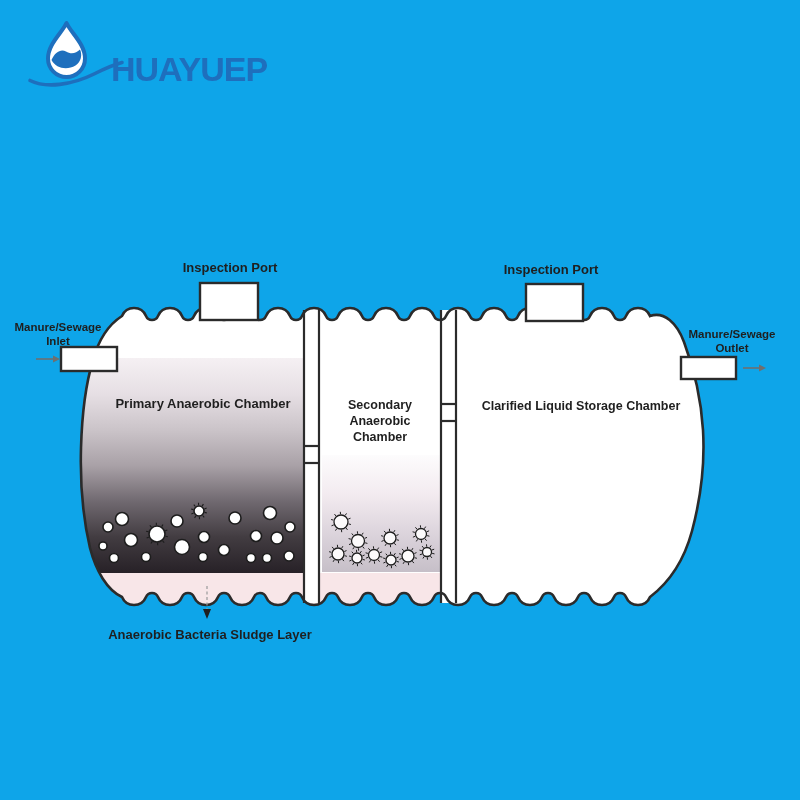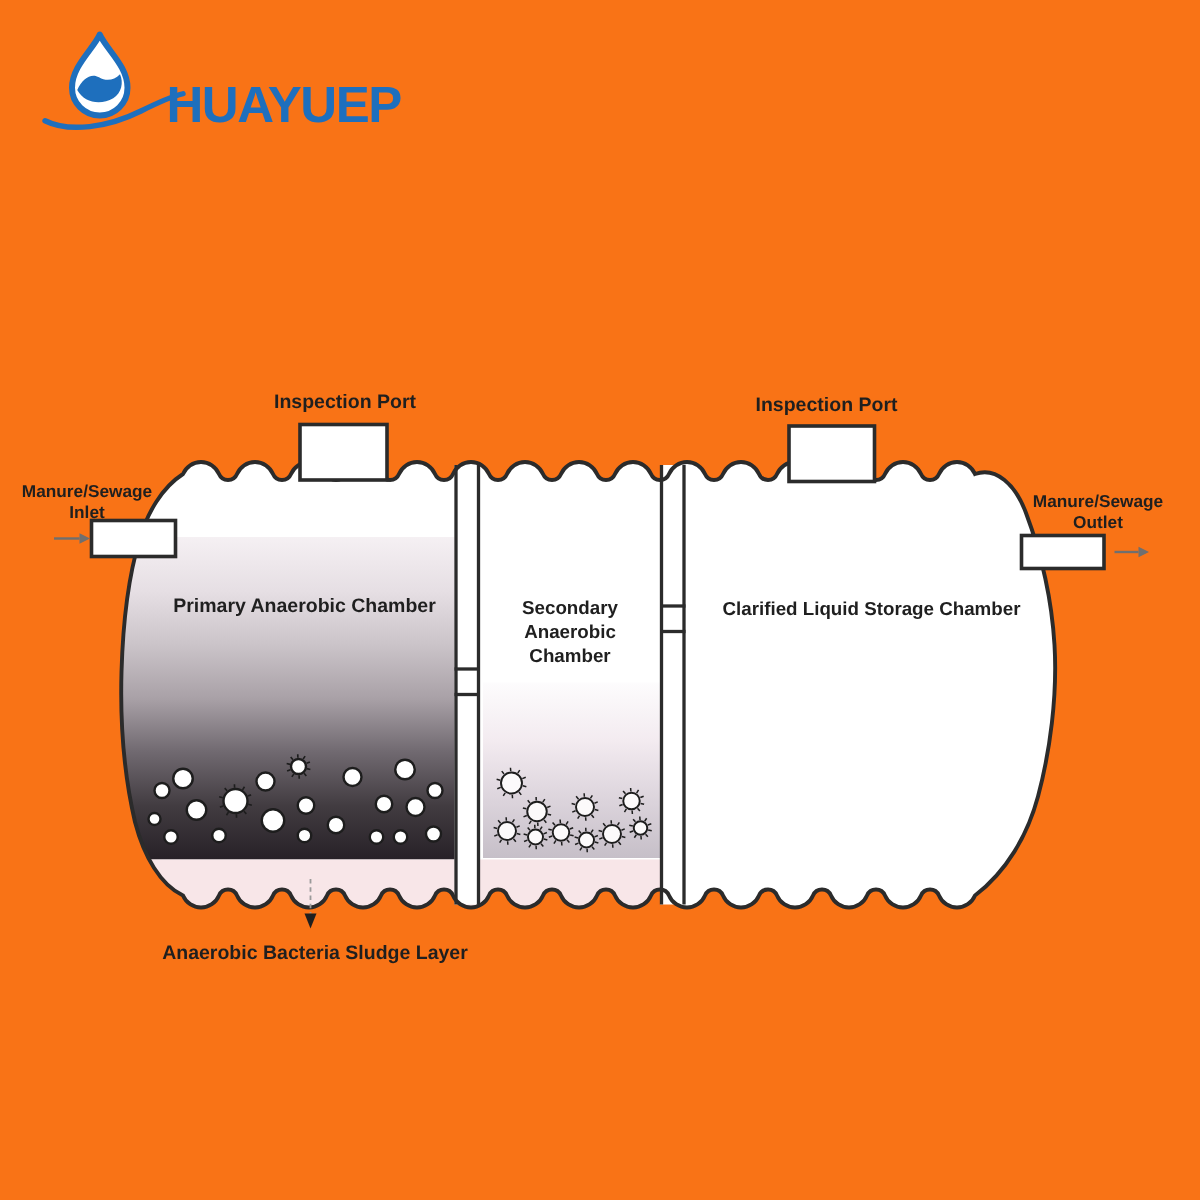--- a/index.html
+++ b/index.html
@@ -3,7 +3,7 @@
 <meta charset="utf-8">
 <style>
   html,body{margin:0;padding:0;background:#ffffff;}
-  #page{position:relative;width:800px;height:800px;background:#f97316;overflow:hidden;
+  #page{position:relative;width:800px;height:800px;background:#0ea5e9;overflow:hidden;
         font-family:"Liberation Sans",sans-serif;}
   svg{position:absolute;left:0;top:0;}
   .tank-fill{fill:#ffffff;stroke:none;}

